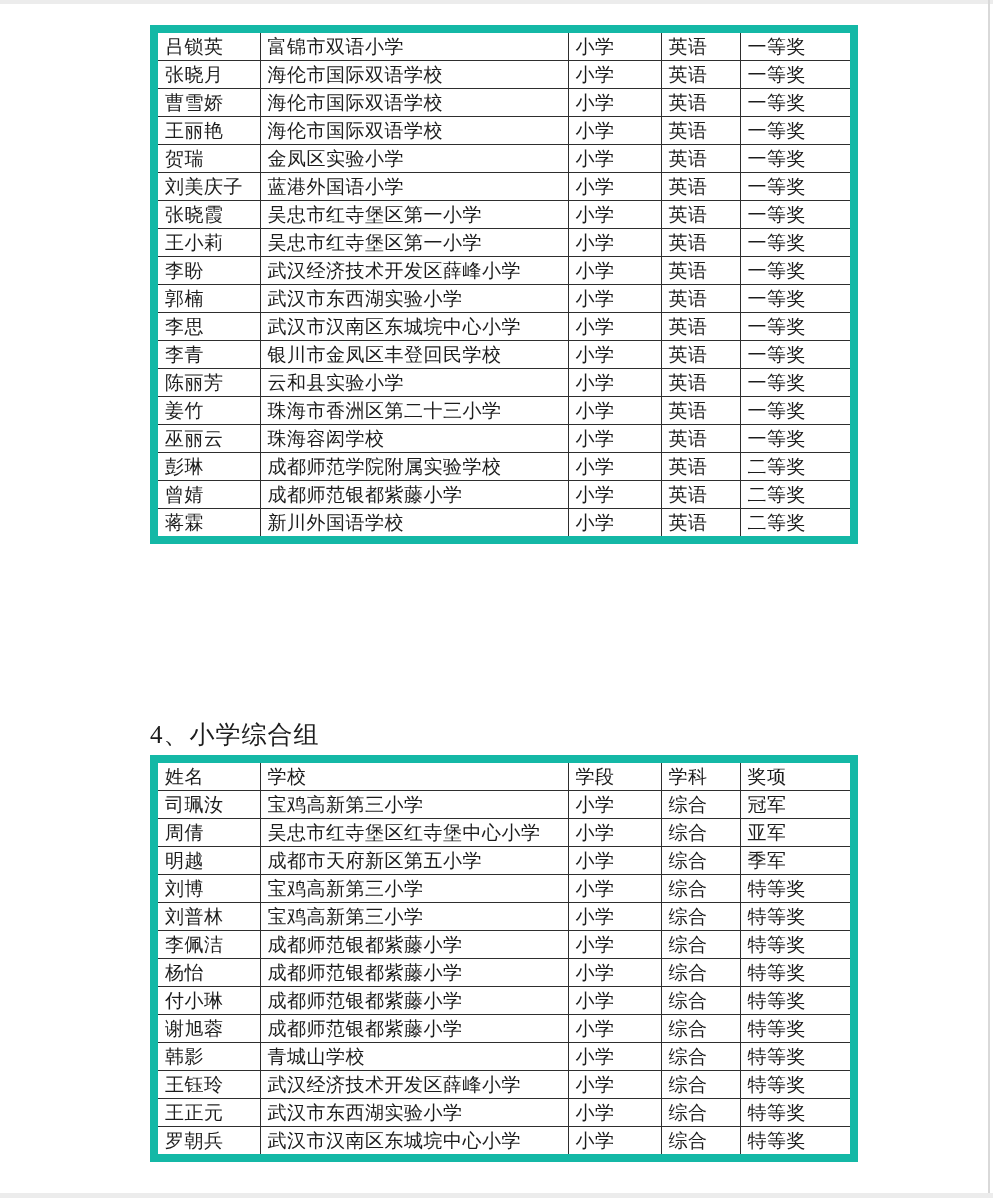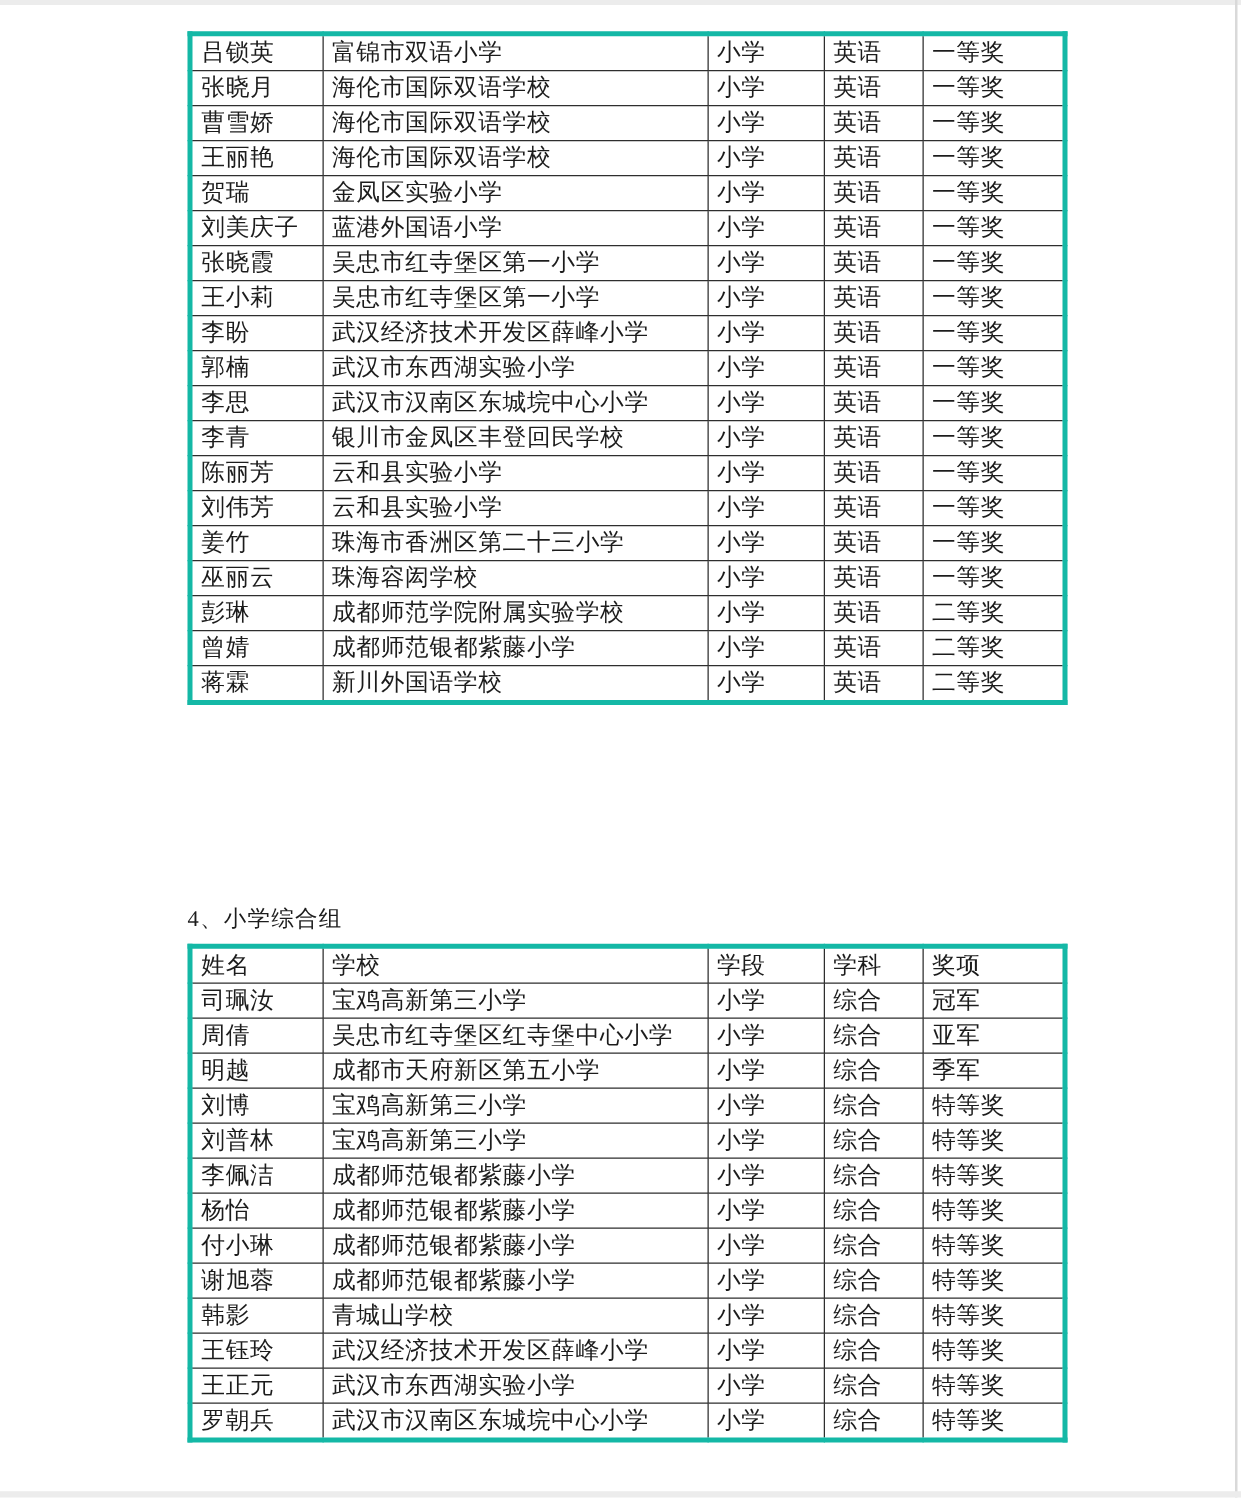--- a/index.html
+++ b/index.html
@@ -31,7 +31,7 @@
     width: 700px;
     border-collapse: collapse;
     table-layout: fixed;
-    border: 4px solid #14b8a6;
+    border: 8px solid #14b8a6;
   }
   .table-english { top: 25px; }
   .table-comprehensive { top: 755px; }

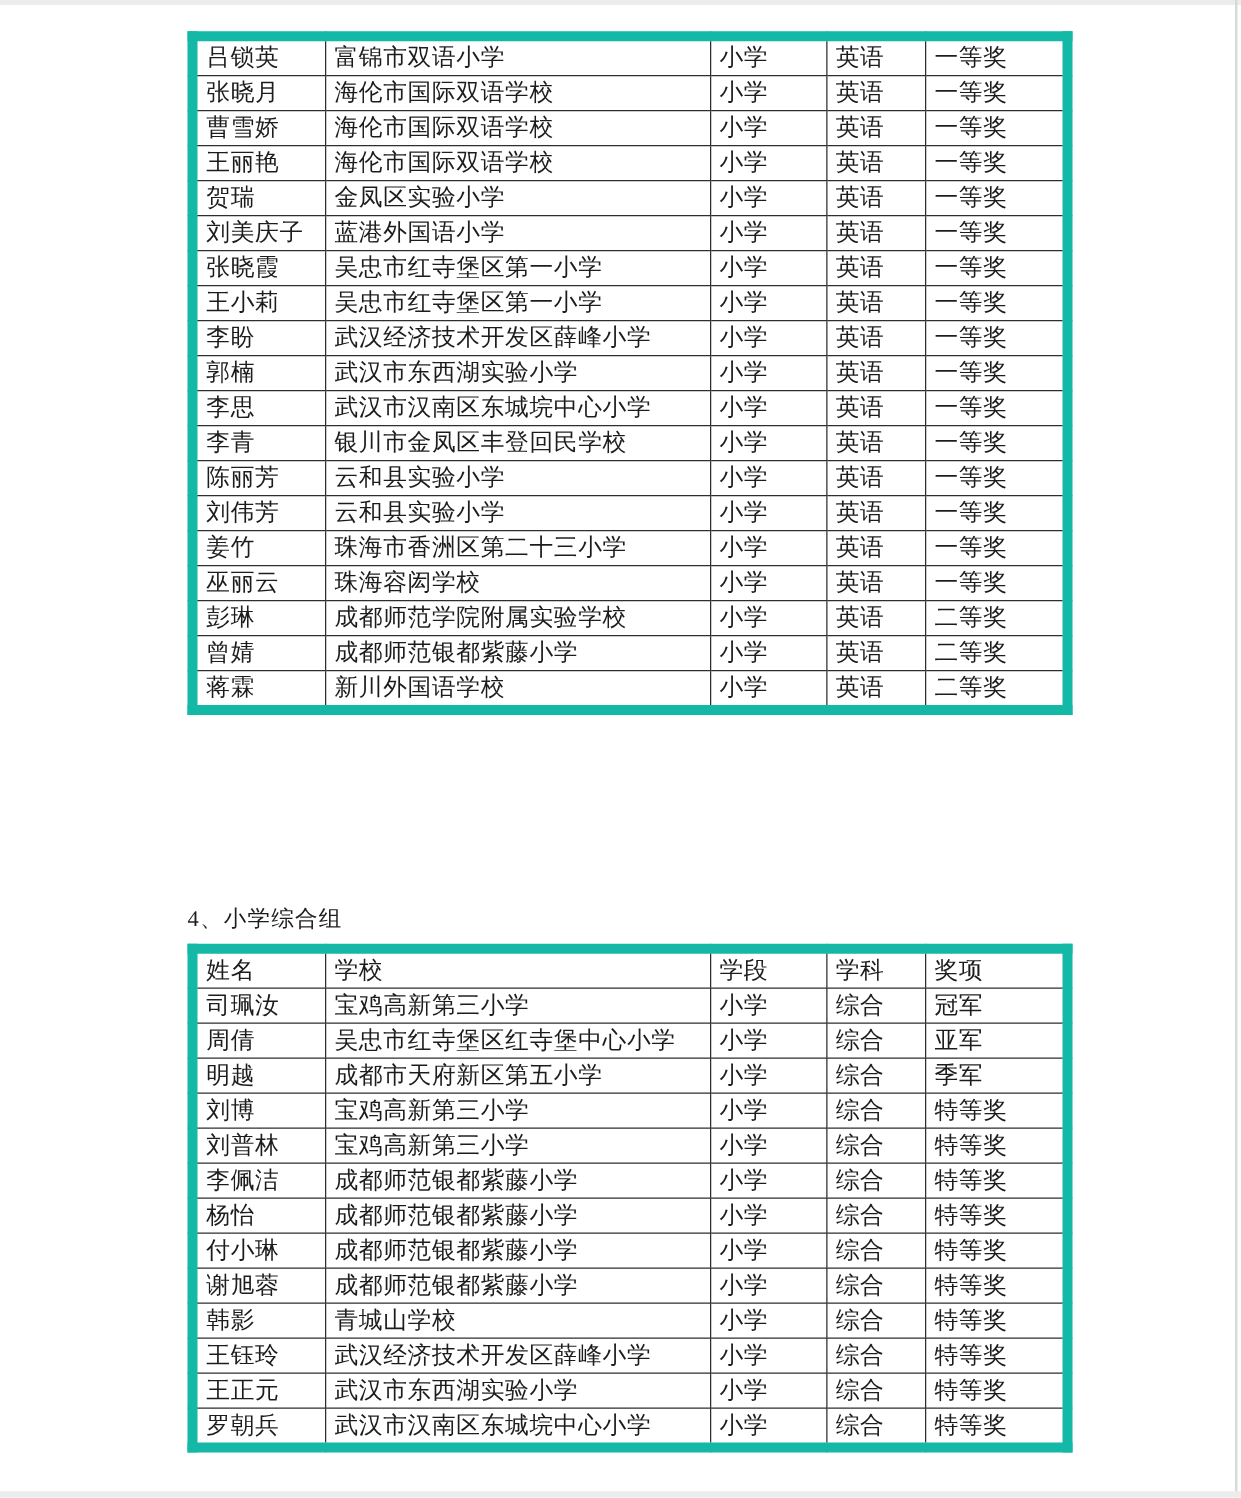--- a/index.html
+++ b/index.html
@@ -165,13 +165,6 @@
       </tr>
       <tr>
         <td>陈丽芳</td>
-        <td>云和县实验小学</td>
-        <td>小学</td>
-        <td>英语</td>
-        <td>一等奖</td>
-      </tr>
-      <tr>
-        <td>刘伟芳</td>
         <td>云和县实验小学</td>
         <td>小学</td>
         <td>英语</td>

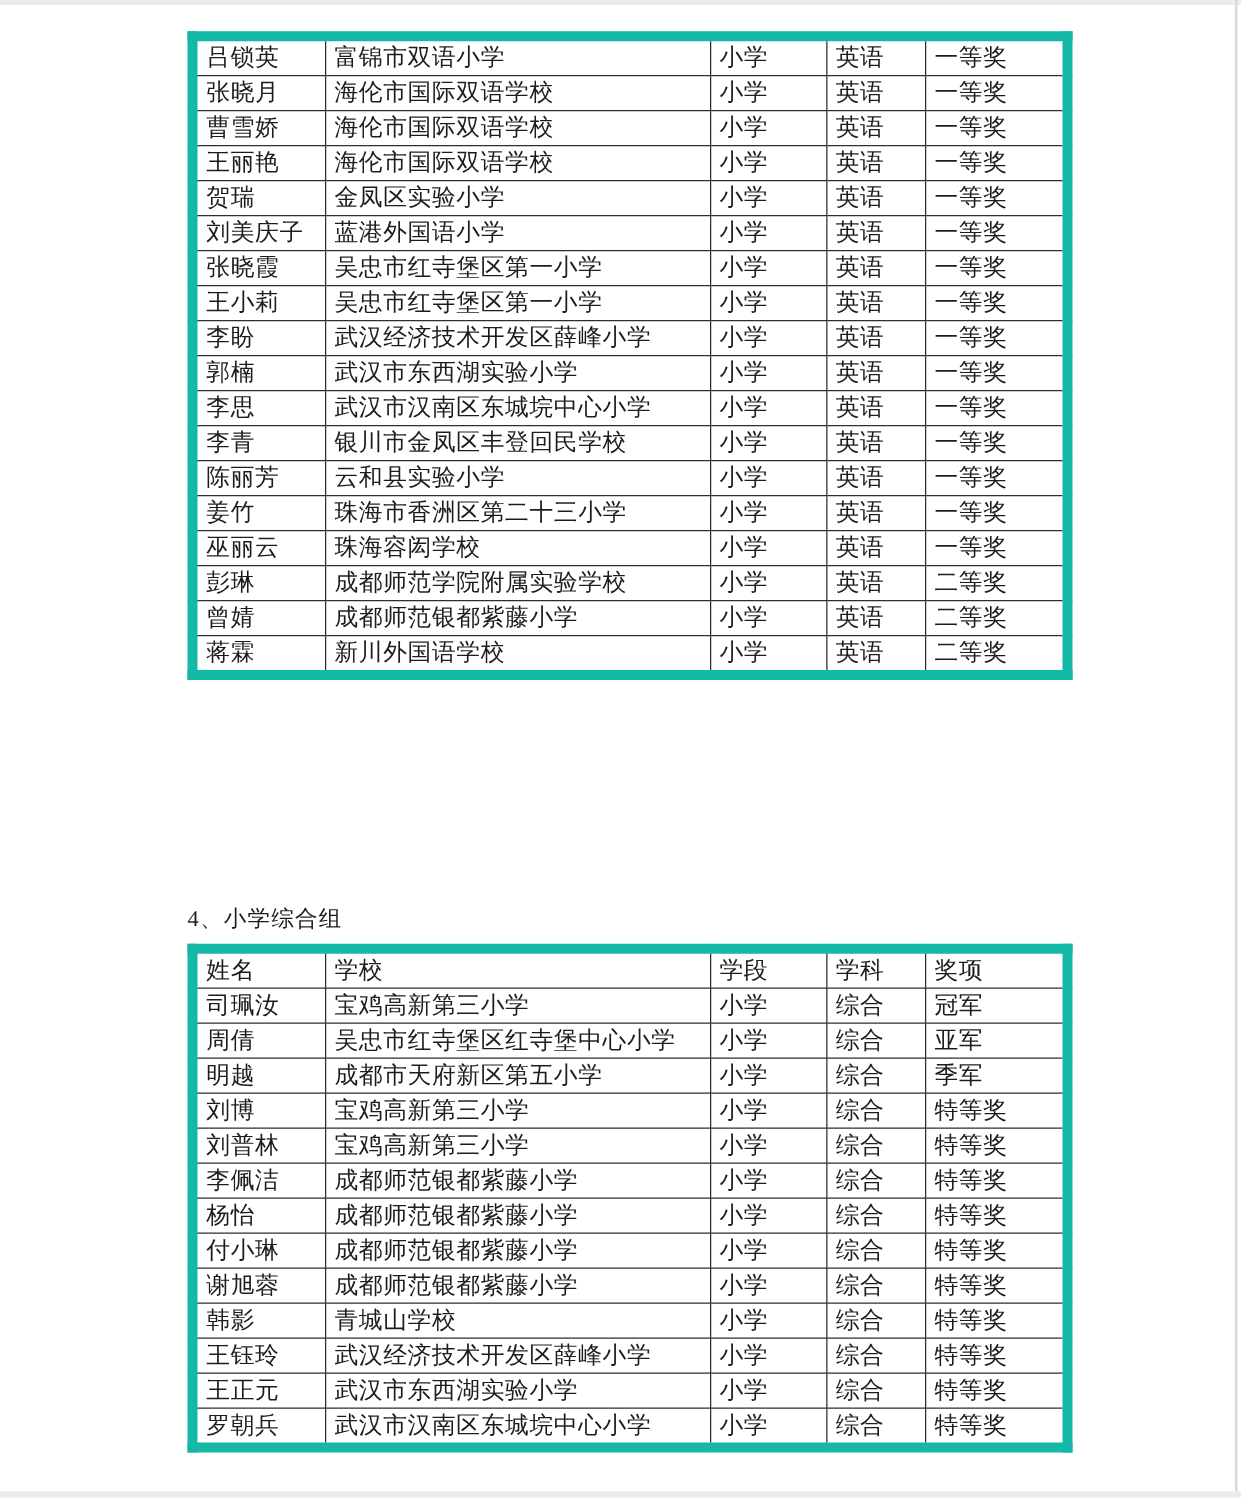--- a/index.html
+++ b/index.html
@@ -57,7 +57,7 @@
     position: absolute;
     left: 150px;
     top: 722px;
-    font-size: 18px;
+    font-size: 25px;
     line-height: 26px;
     color: #1c1c1c;
     letter-spacing: 1px;

